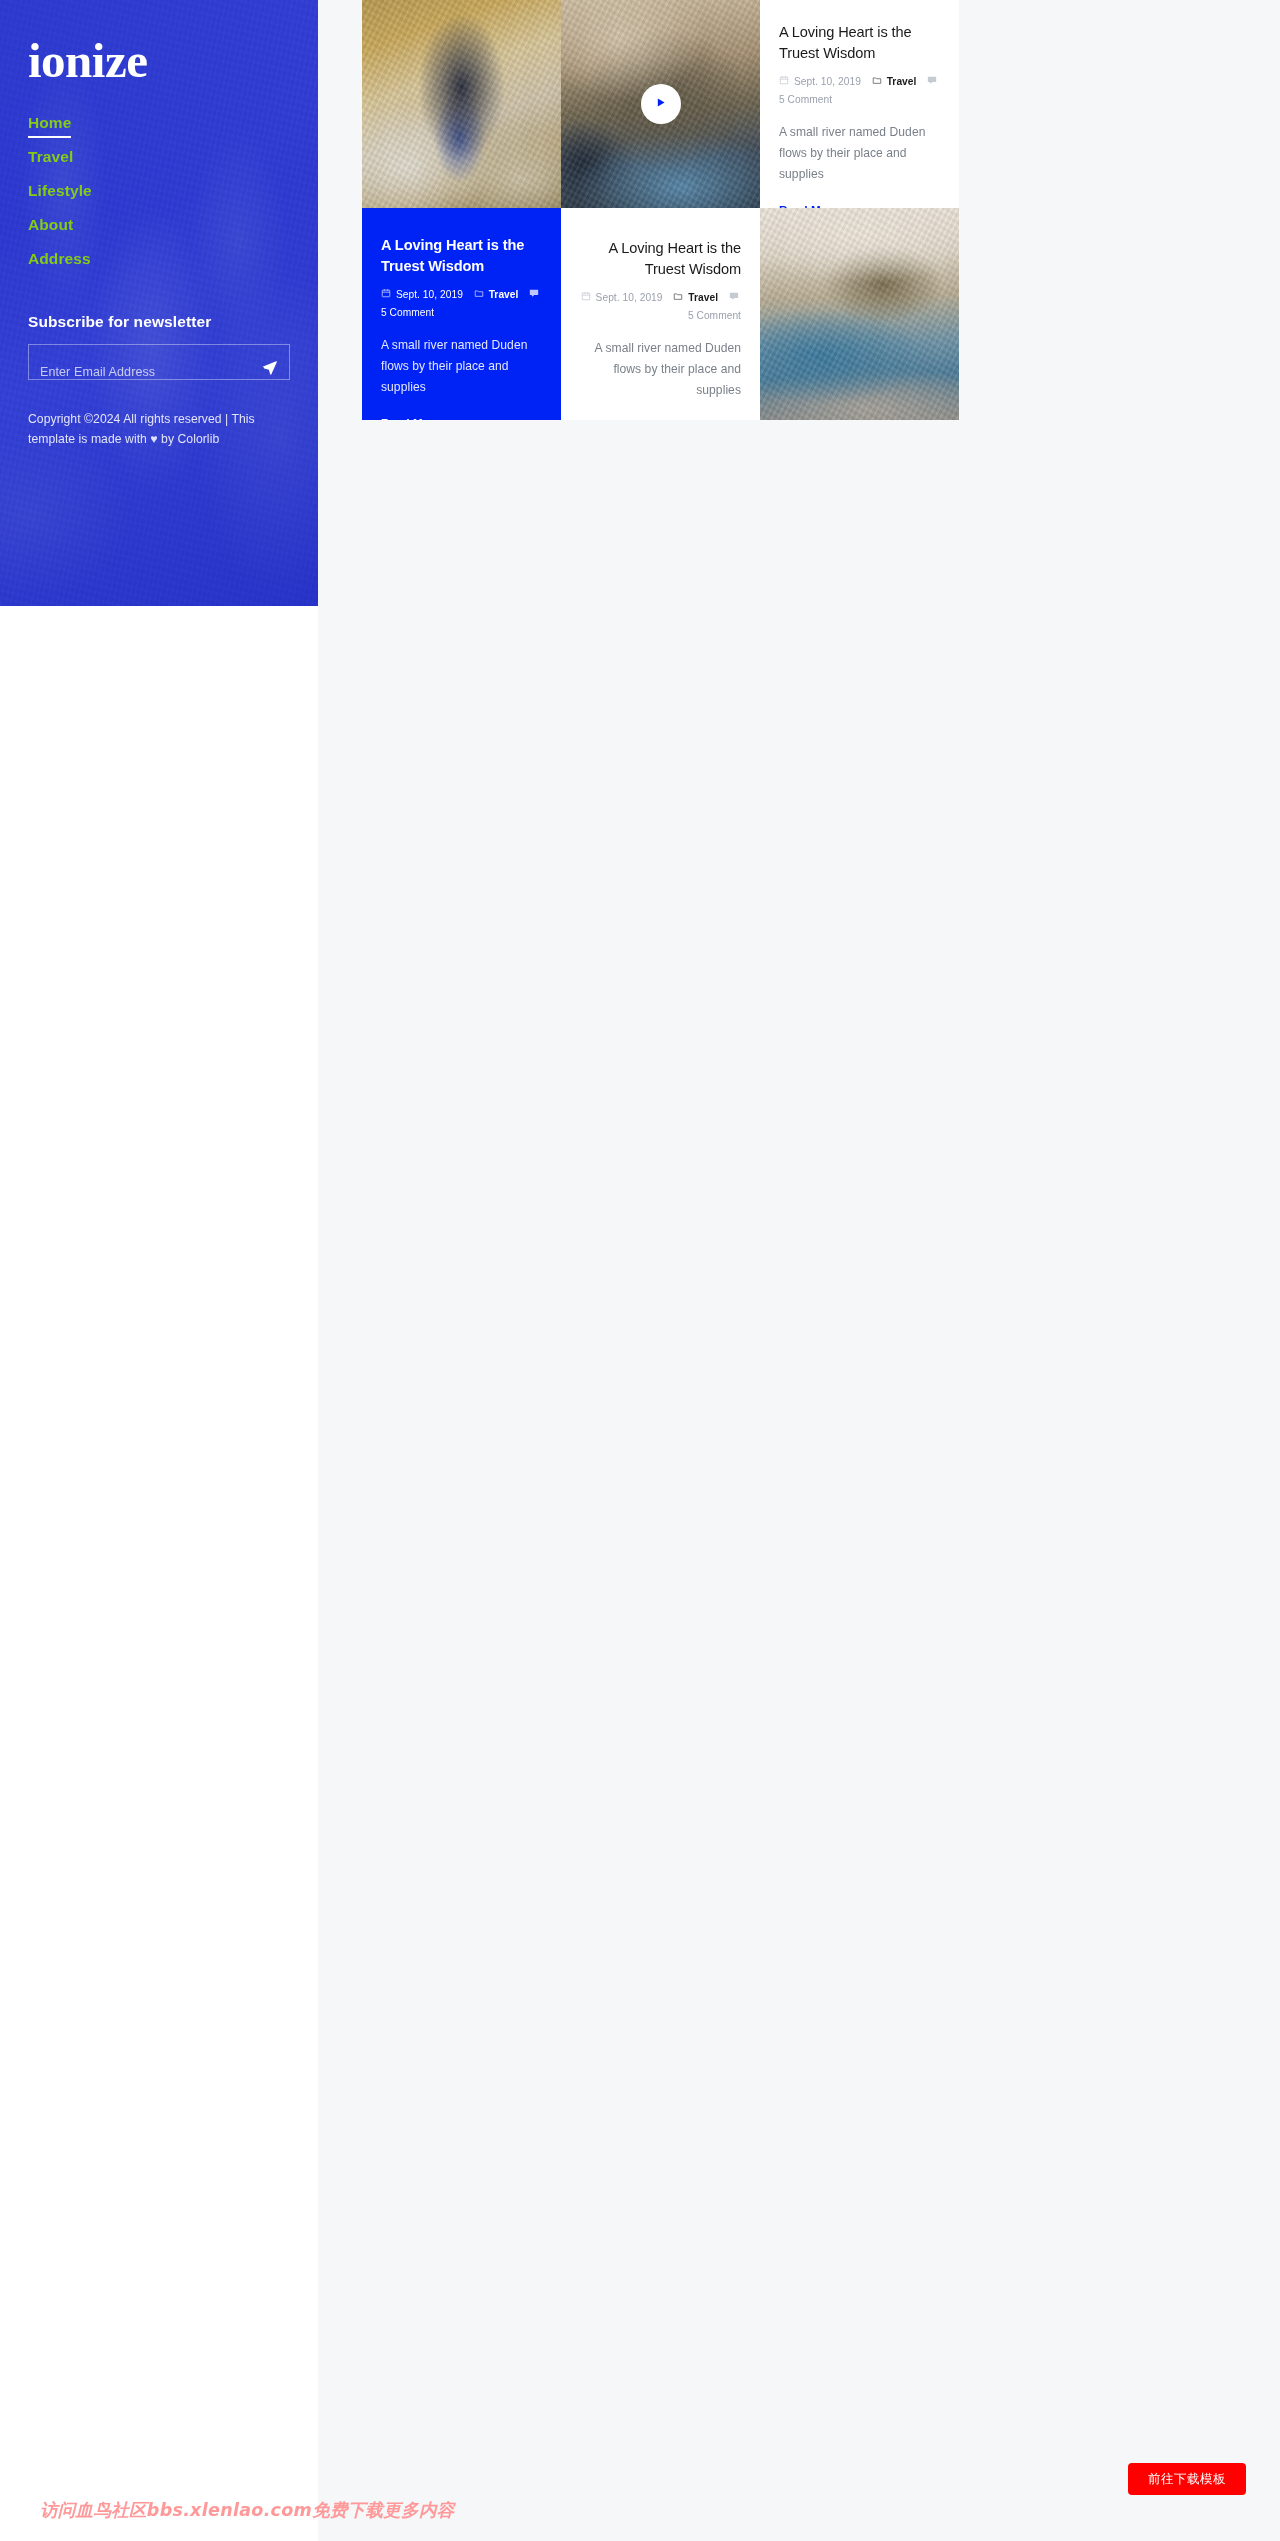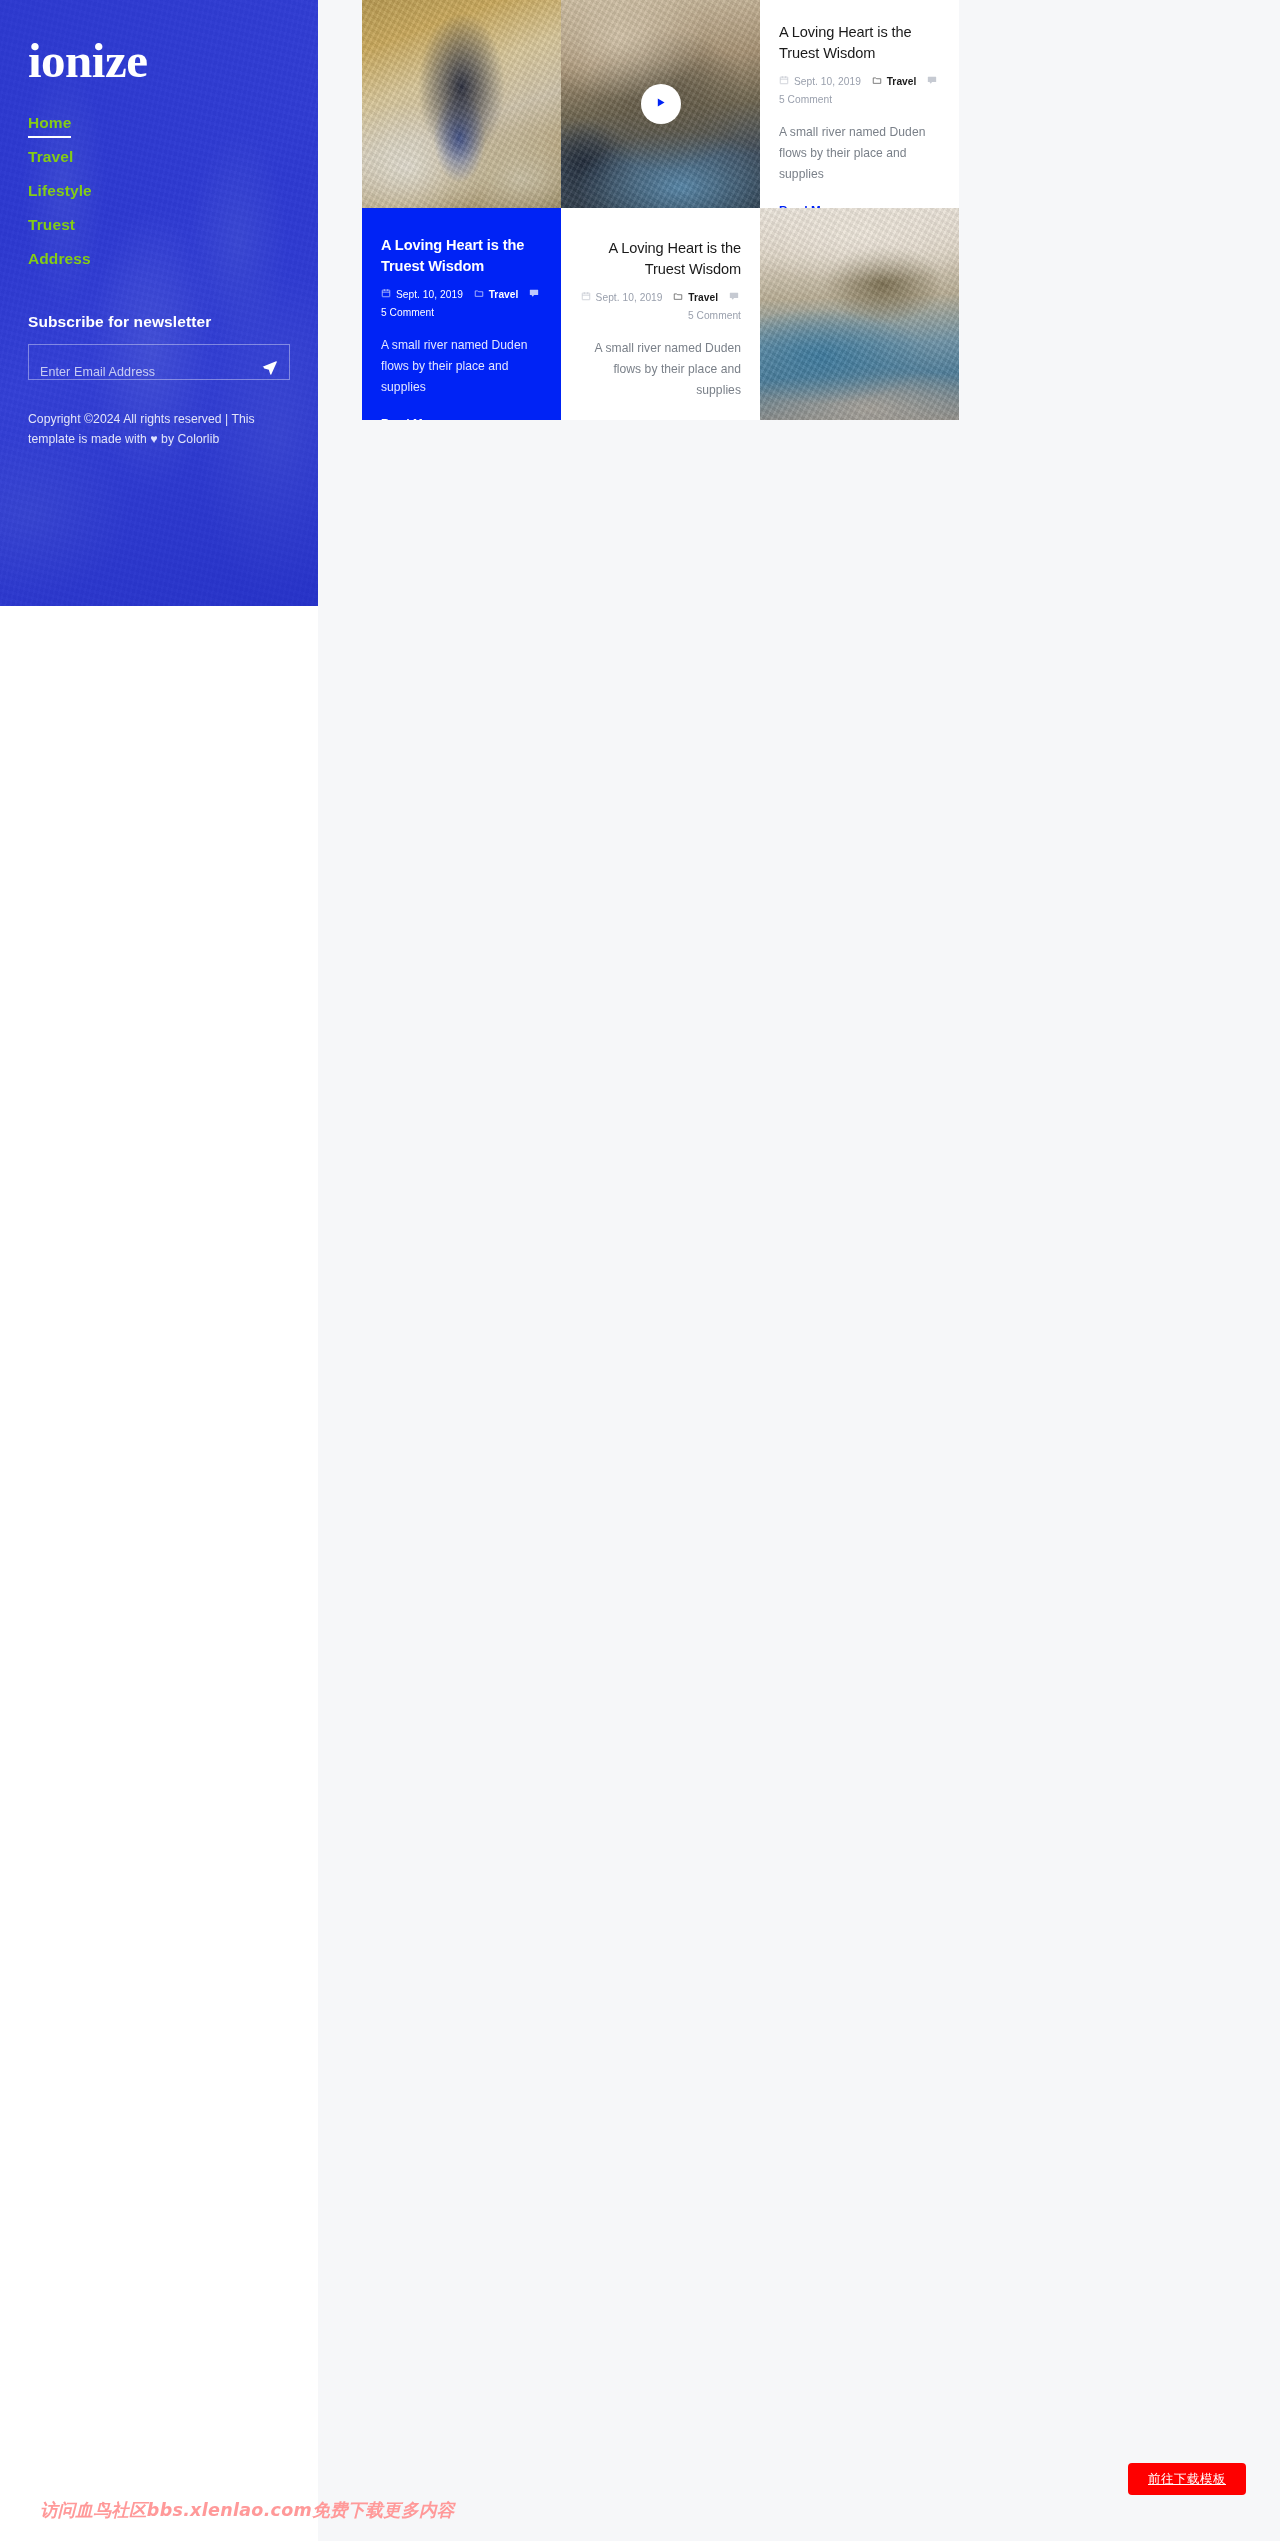--- a/index.html
+++ b/index.html
@@ -305,7 +305,7 @@
         <a class="nav-item active">Home</a>
         <a class="nav-item">Travel</a>
         <a class="nav-item">Lifestyle</a>
-        <a class="nav-item">Truest</a>
+        <a class="nav-item">About</a>
         <a class="nav-item">Address</a>
       </nav>
 

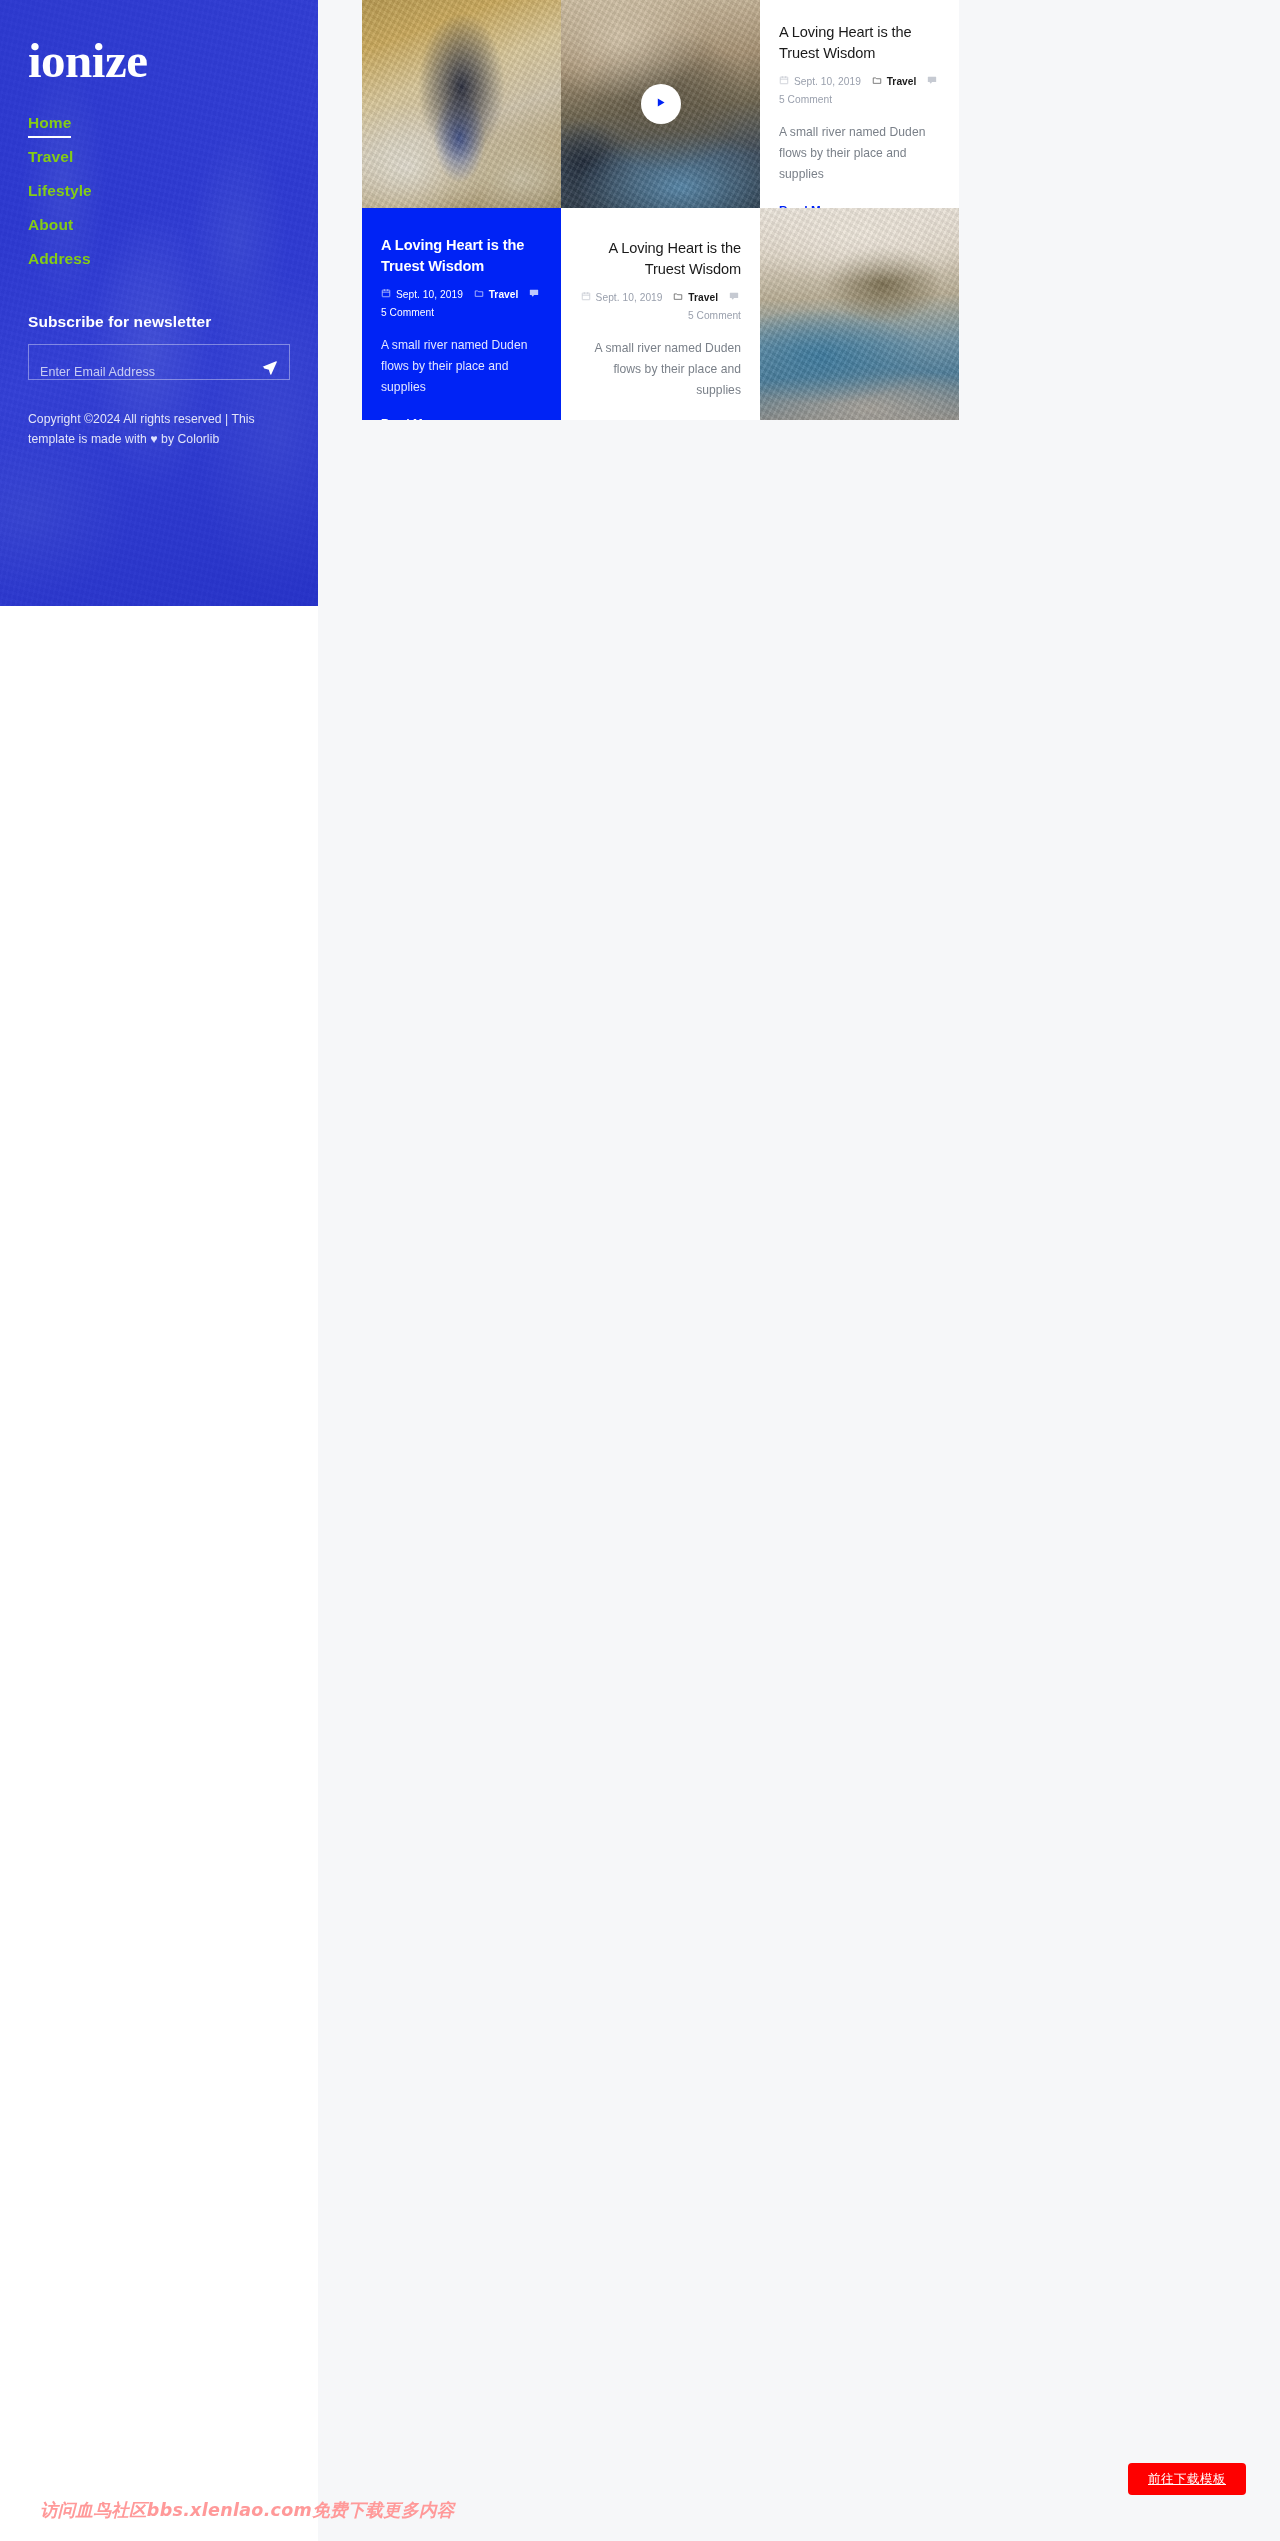--- a/index.html
+++ b/index.html
@@ -283,7 +283,6 @@
     font-size: 12.5px;
     cursor: pointer;
     letter-spacing: .5px;
-    text-decoration: underline;
   }
 </style>
 </head>

